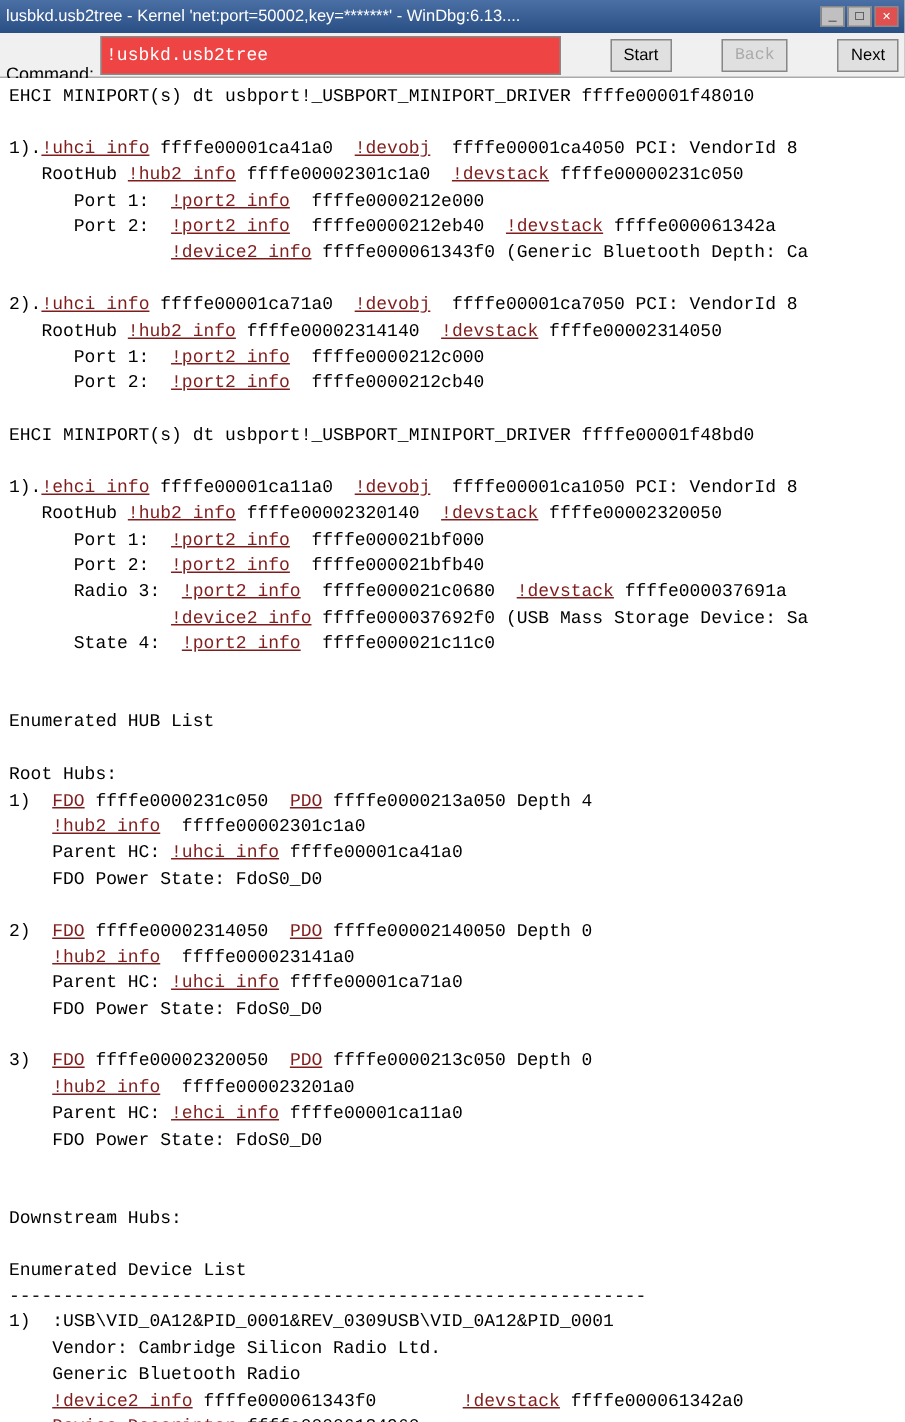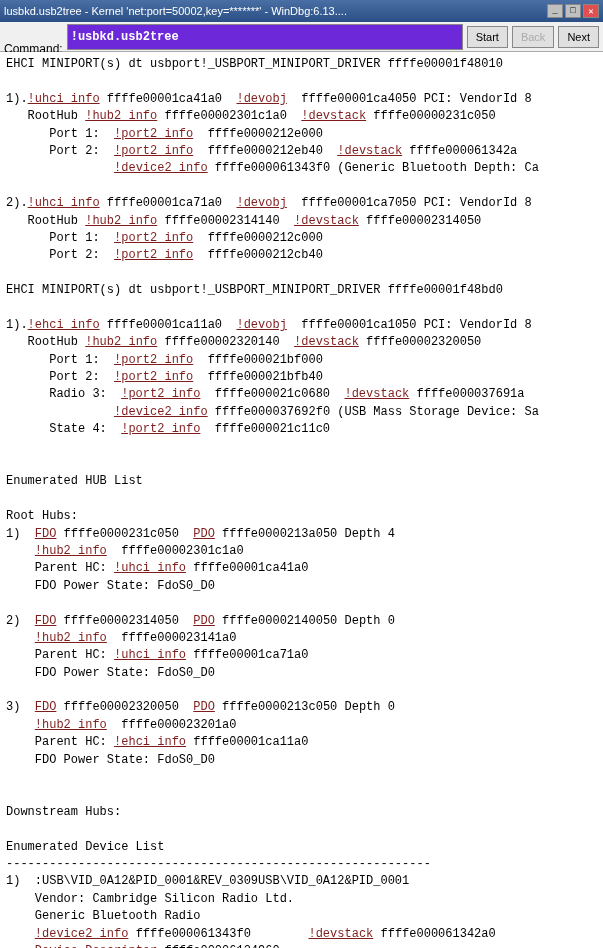--- a/index.html
+++ b/index.html
@@ -67,12 +67,11 @@
       height: 22px;
       font-family: 'Courier New', Courier, monospace;
       font-size: 12px;
-      background: #6d28d9;
+      background: #ef4444;
       color: white;
       border: 1px solid #888;
       padding: 12px 3px;
       outline: none;
-      font-weight: bold;
     }
     .toolbar-btn {
       font-family: 'Segoe UI', sans-serif;

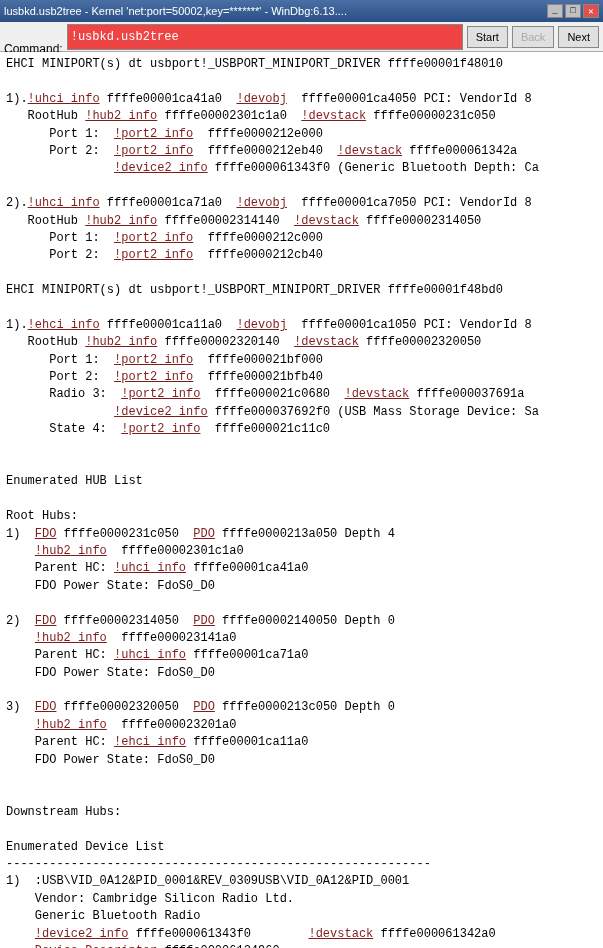--- a/index.html
+++ b/index.html
@@ -82,6 +82,7 @@
       border: 1px solid #888;
       cursor: pointer;
       white-space: nowrap;
+      margin-left: 29px;
     }
     .toolbar-btn.disabled {
       color: #aaa;

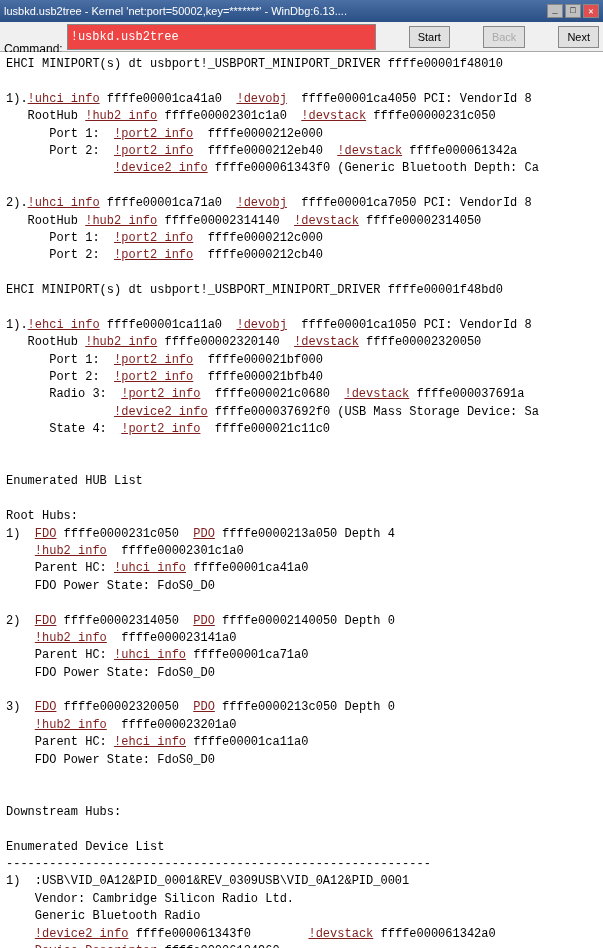--- a/index.html
+++ b/index.html
@@ -87,6 +87,7 @@
     .toolbar-btn.disabled {
       color: #aaa;
       cursor: default;
+      font-family: Liberation Mono, monospace;
     }
 
     

